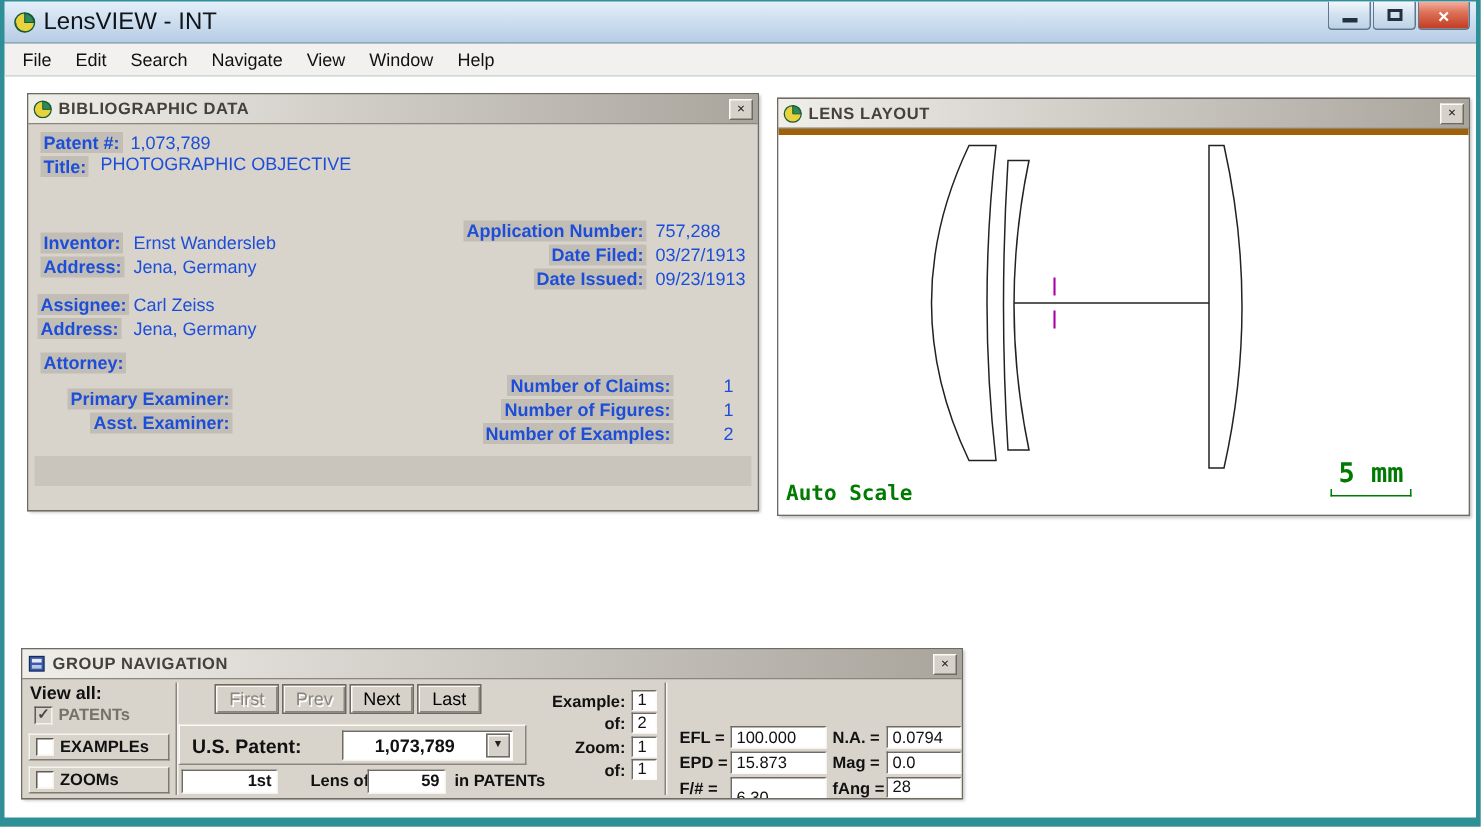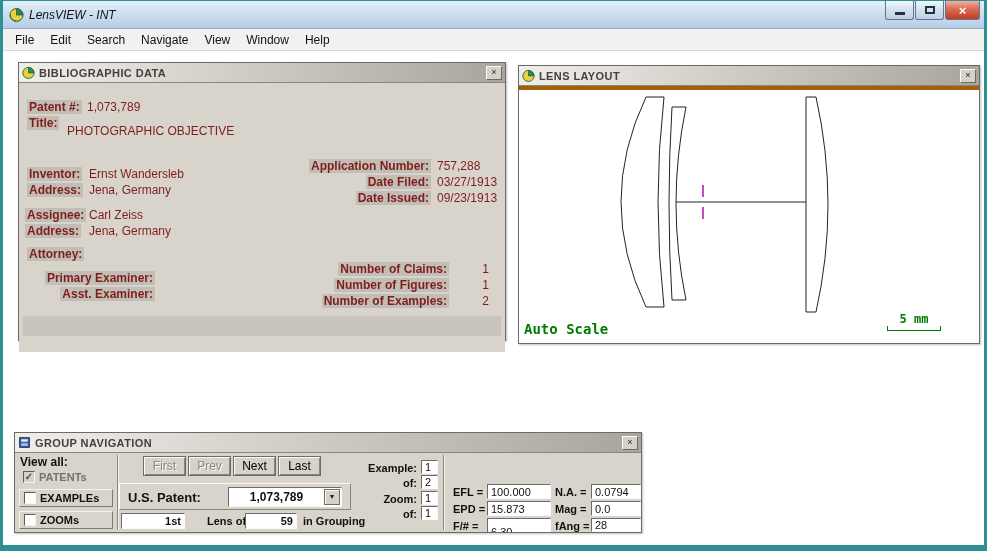--- a/index.html
+++ b/index.html
@@ -10,7 +10,7 @@
   .titlebar{position:absolute;left:3px;top:1px;right:3px;height:28px;
     background:linear-gradient(to bottom,#e4effa 0%,#cfdff0 45%,#b7cde5 100%);
     border-bottom:1px solid #96a8ba;display:flex;align-items:center;padding:0 6px;gap:5px;}
-  .title-text{font-size:12px;color:#10141a;font-style:italic;}
+  .title-text{font-size:16px;color:#10141a;}
   .win-controls{position:absolute;top:0;right:4px;display:flex;}
   .wc{width:29px;height:19px;border:1px solid #5f7890;border-top:none;border-radius:0 0 3px 3px;
     background:linear-gradient(to bottom,#f4f8fc,#d4e2f0 45%,#bdd2e6);margin-left:1px;position:relative;cursor:default;}

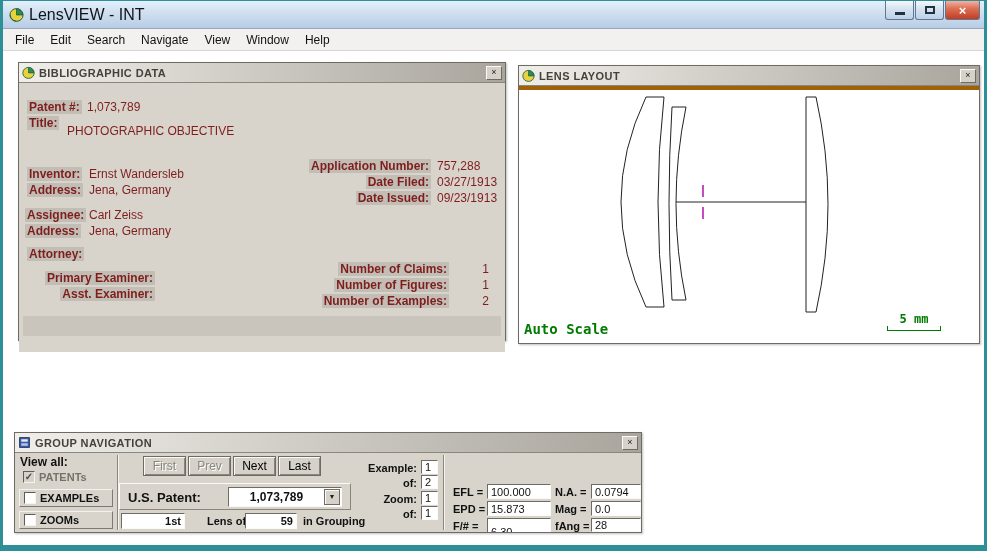--- a/index.html
+++ b/index.html
@@ -36,7 +36,7 @@
   .cbody{position:relative;overflow:hidden;}
 
   
-  .biblio-body{height:257px;background:#d8d4cc;font-size:12px;color:#7f1d1d;margin-top:12px;}
+  .biblio-body{height:257px;background:#d8d4cc;font-size:12px;color:#1d4ed8;}
   .b-lbl{position:absolute;font-weight:bold;background:#c2beb5;padding:0 2px;white-space:nowrap;}
   .b-val{position:absolute;white-space:nowrap;}
   .b-strip{position:absolute;left:4px;right:4px;bottom:16px;height:20px;background:#c9c5bd;}

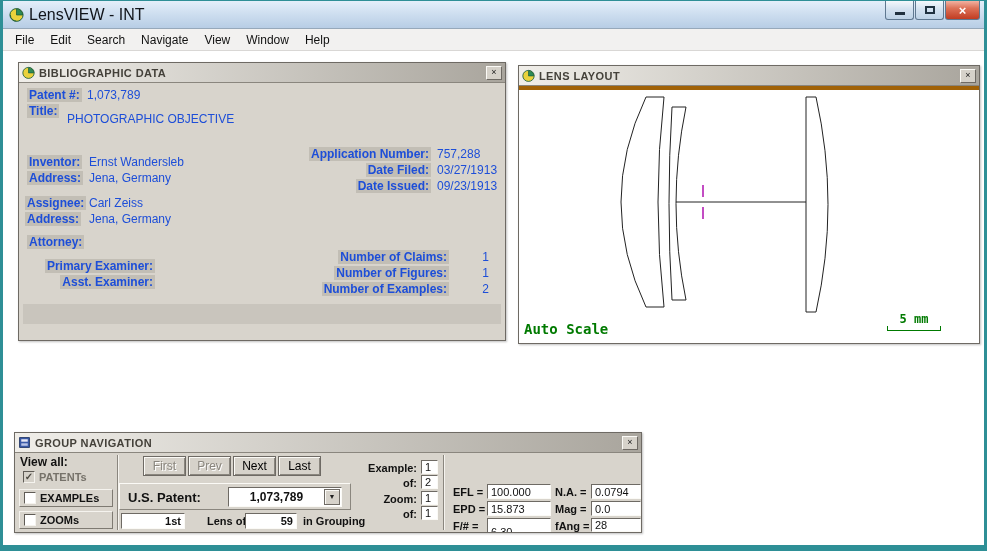--- a/index.html
+++ b/index.html
@@ -130,7 +130,7 @@
         <span class="b-val" style="left:68px;top:5px;">1,073,789</span>
 
         <span class="b-lbl" style="left:8px;top:21px;">Title:</span>
-        <span class="b-val" style="left:48px;top:29px;">PHOTOGRAPHIC OBJECTIVE</span>
+        <span class="b-val" style="left:48px;top:19px;">PHOTOGRAPHIC OBJECTIVE</span>
 
         <span class="b-lbl" style="right:74px;top:64px;">Application Number:</span>
         <span class="b-val" style="left:418px;top:64px;">757,288</span>

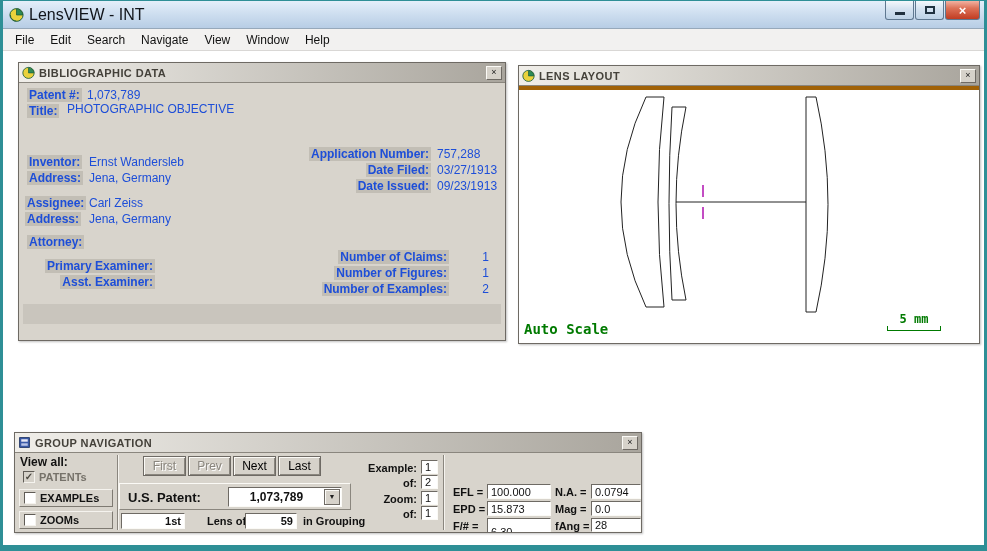--- a/index.html
+++ b/index.html
@@ -47,7 +47,7 @@
   .auto-scale{position:absolute;left:5px;bottom:6px;color:#007a00;font-family:"DejaVu Sans Mono",monospace;
     font-weight:bold;font-size:14px;}
   .scale-widget{position:absolute;right:38px;bottom:12px;width:54px;text-align:center;}
-  .scale-text{color:#007a00;font-family:"DejaVu Sans Mono",monospace;font-weight:bold;font-size:12px;}
+  .scale-text{color:#007a00;font-family:"DejaVu Sans Mono",monospace;font-weight:bold;font-size:18px;}
   .scale-bar{height:5px;border-left:1px solid #007a00;border-right:1px solid #007a00;border-bottom:1px solid #007a00;}
 
   

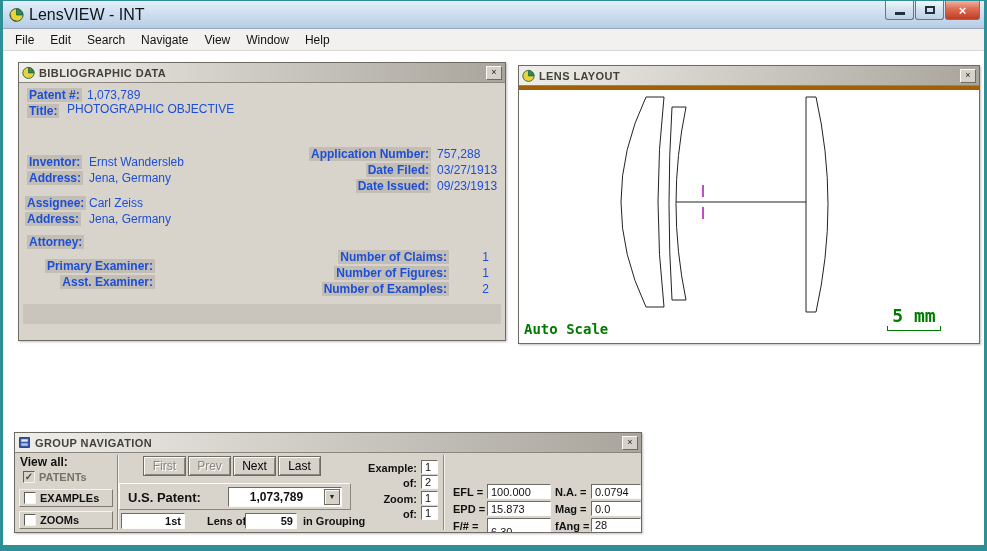--- a/index.html
+++ b/index.html
@@ -258,7 +258,7 @@
         <div class="ga-field r b" style="left:230px;top:60px;width:52px;height:16px;">
           <span>59</span>
         </div>
-        <span class="ga-lbl" style="left:288px;top:62px;">in Grouping</span>
+        <span class="ga-lbl" style="left:288px;top:62px;">in PATENTs</span>
 
         <span class="ga-lbl r" style="left:330px;top:9px;width:72px;">Example:</span>
         <div class="ga-field" style="left:406px;top:7px;width:17px;height:14px;">

